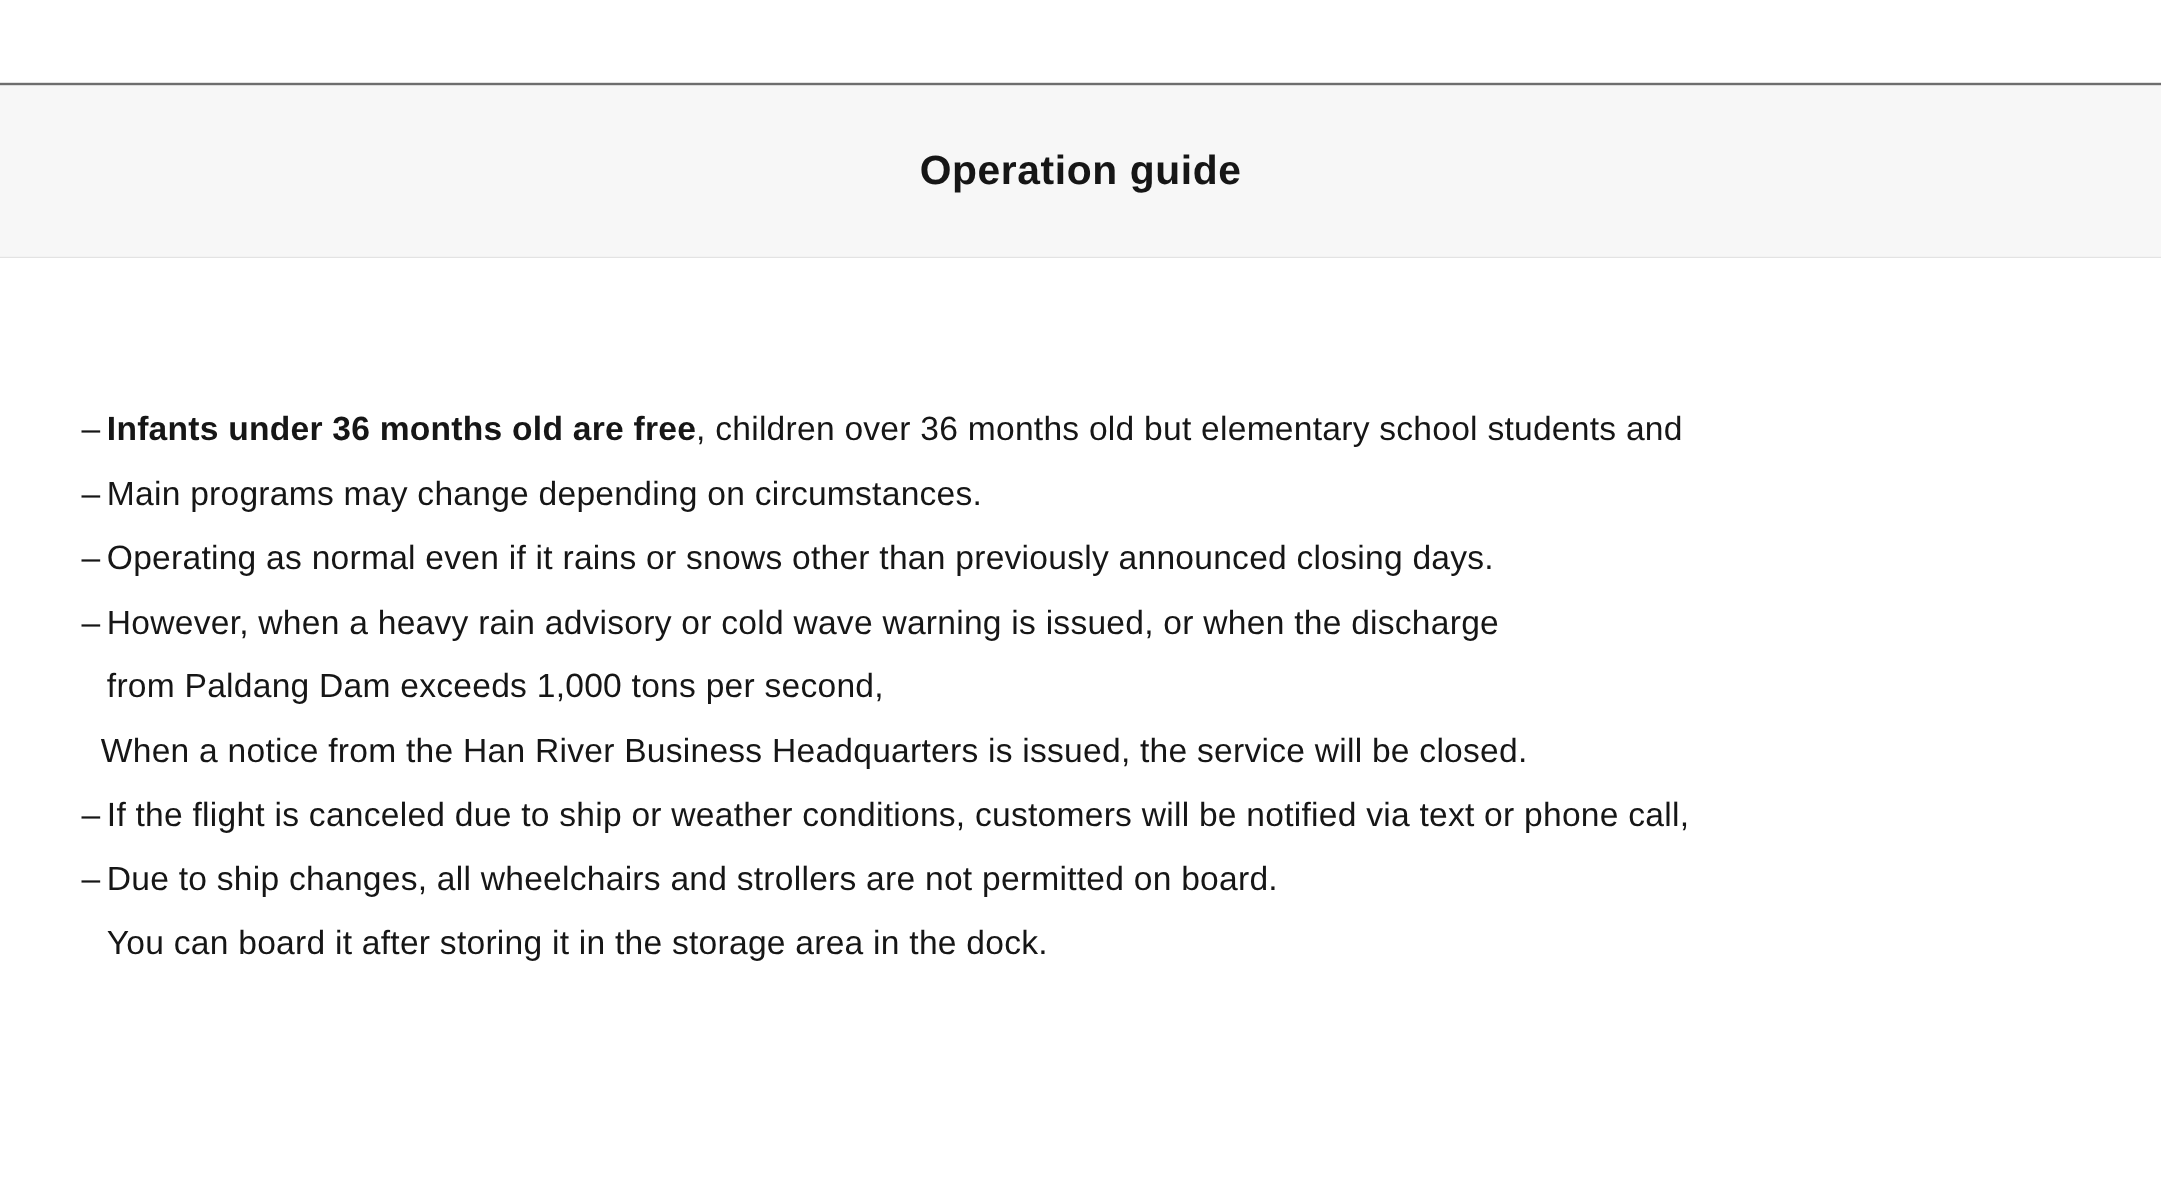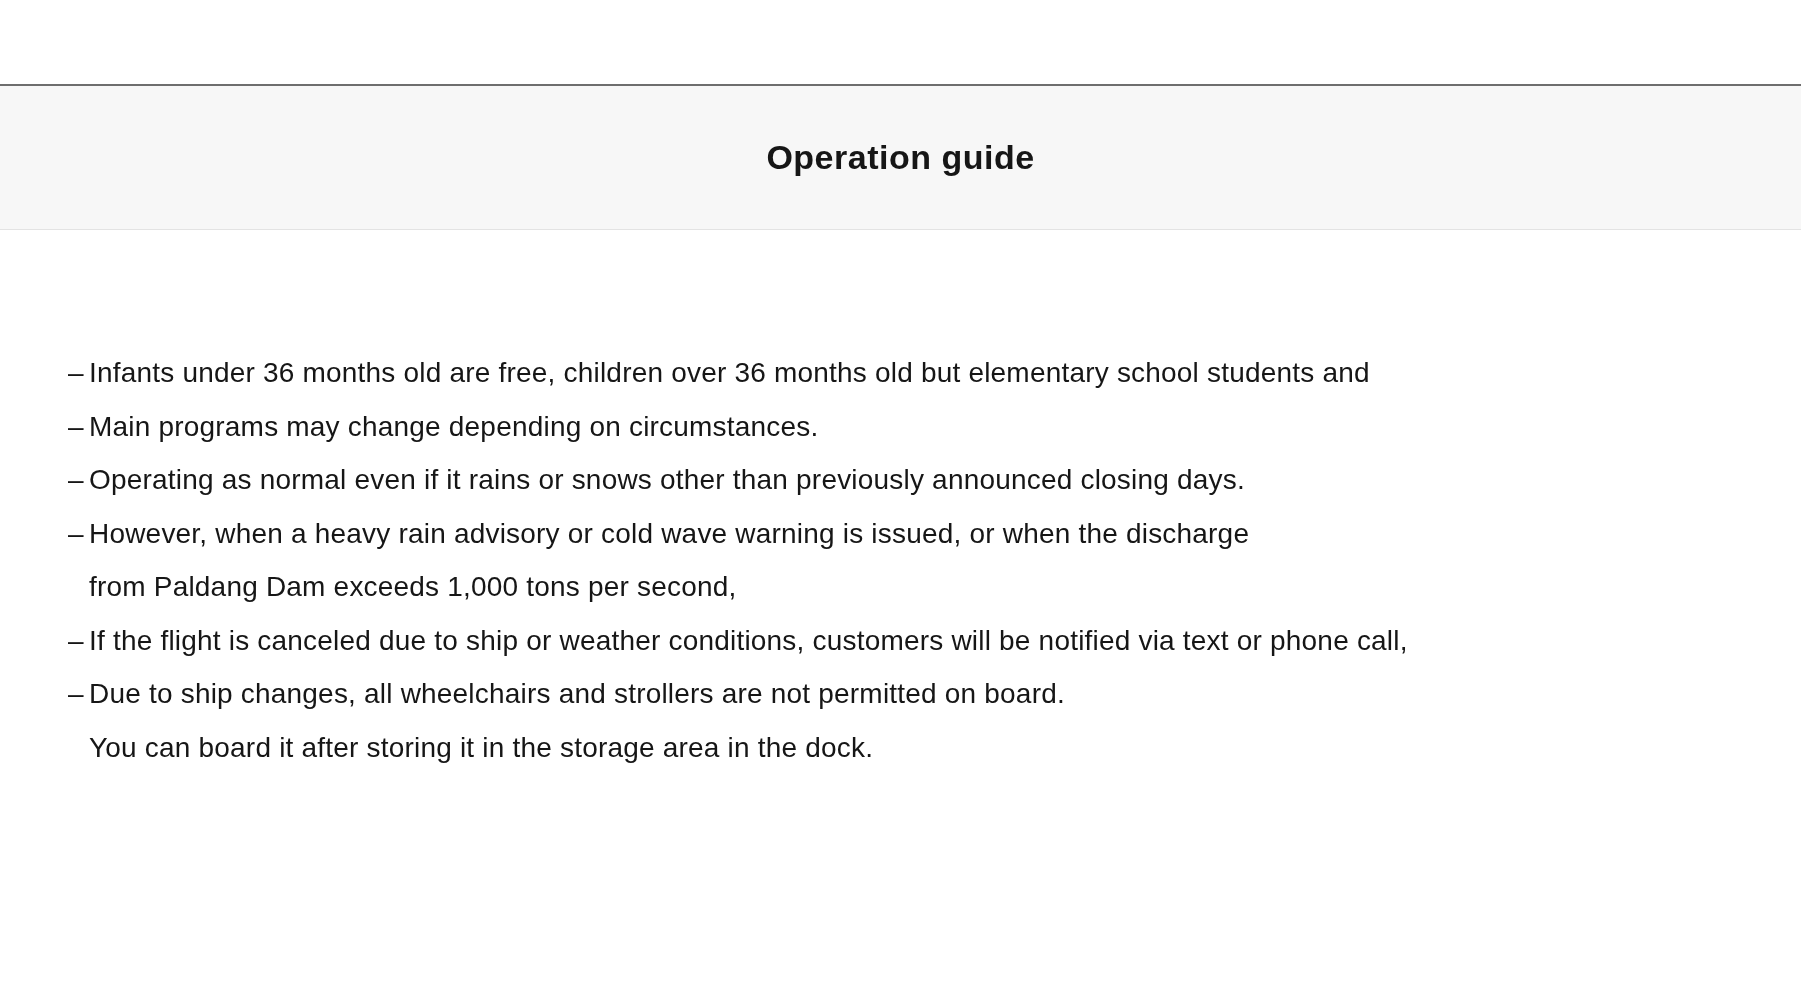--- a/index.html
+++ b/index.html
@@ -23,7 +23,7 @@
     background:var(--band-bg);
     border-top:2px solid var(--top-rule);
     border-bottom:1px solid var(--band-border);
-    display:flex;align-items:center;justify-content:center;margin-top:15px;
+    display:flex;align-items:center;justify-content:center;
   }
   .page-title{
     margin:0;

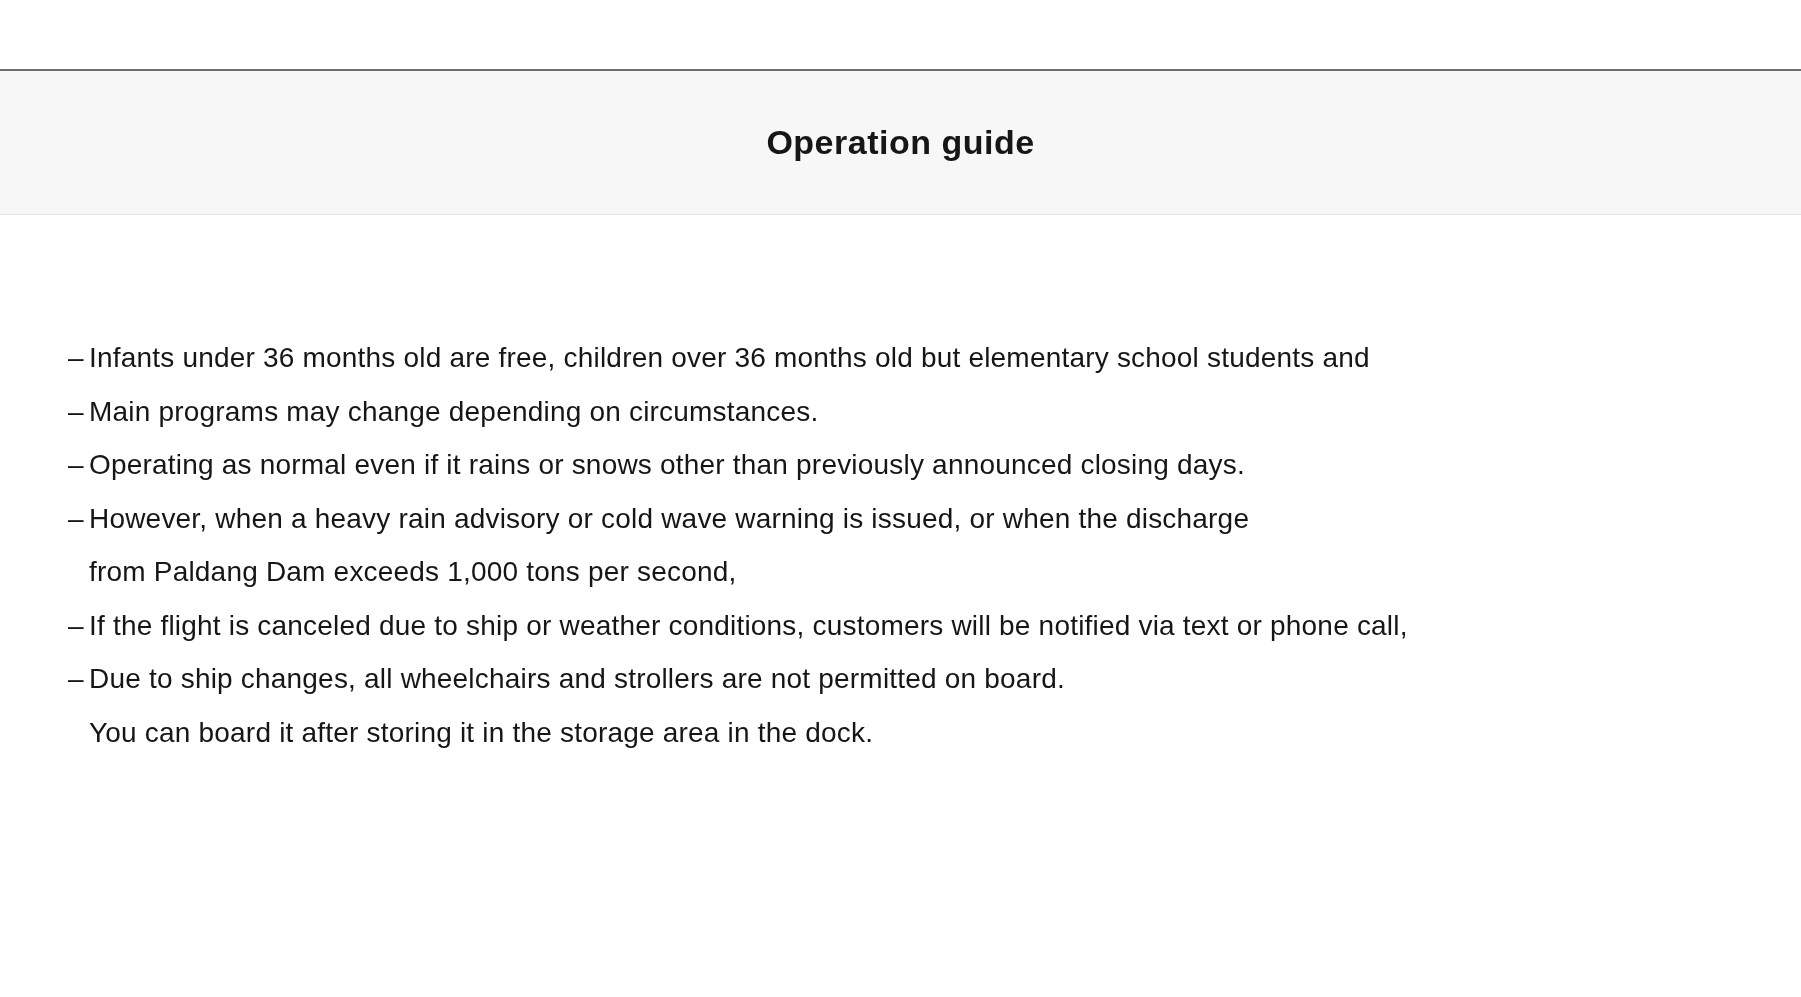--- a/index.html
+++ b/index.html
@@ -51,7 +51,7 @@
     position:absolute;
     left:0;top:0;
   }
-  .bold-lead{font-weight:400;}
+  .bold-lead{font-weight:700;}
 </style>
 </head>
 <body>

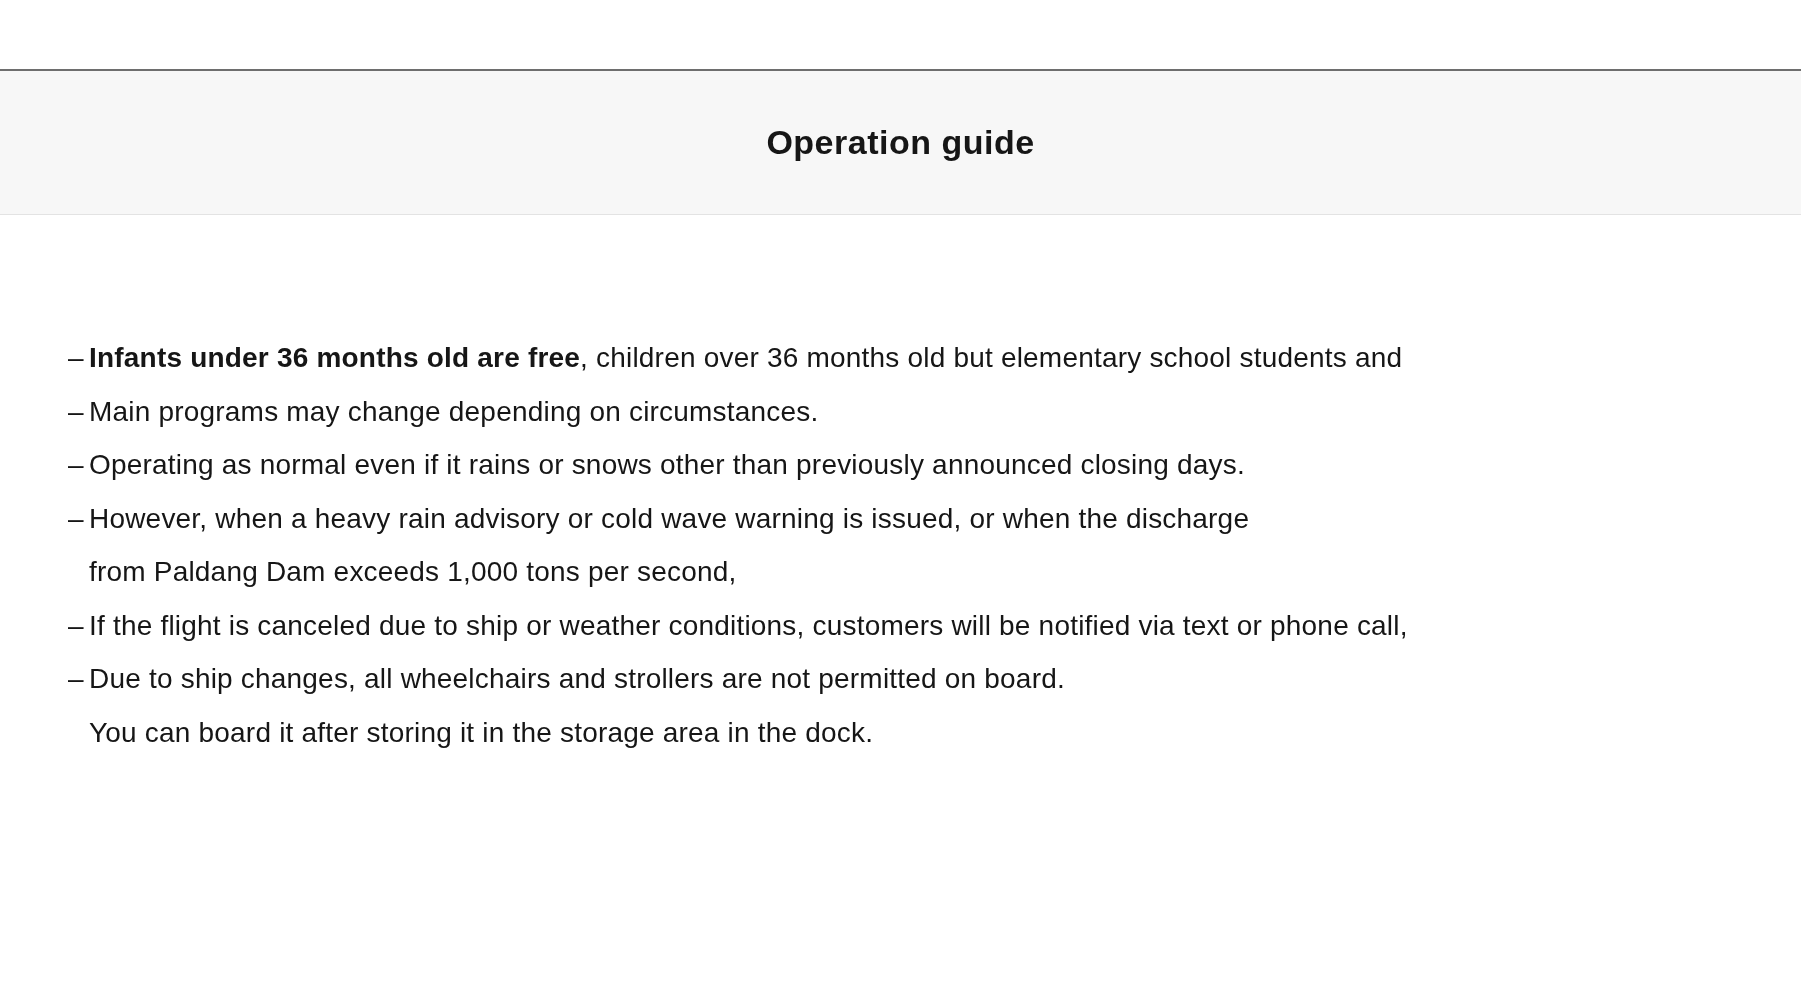--- a/index.html
+++ b/index.html
@@ -74,6 +74,7 @@
       <div class="note-item">
         <div class="note-line"><span class="dash">–</span>However, when a heavy rain advisory or cold wave warning is issued, or when the discharge</div>
         <div class="note-line">from Paldang Dam exceeds 1,000 tons per second,</div>
+        <div class="note-line outdent">When a notice from the Han River Business Headquarters is issued, the service will be closed.</div>
       </div>
       <div class="note-item">
         <div class="note-line"><span class="dash">–</span>If the flight is canceled due to ship or weather conditions, customers will be notified via text or phone call,</div>

